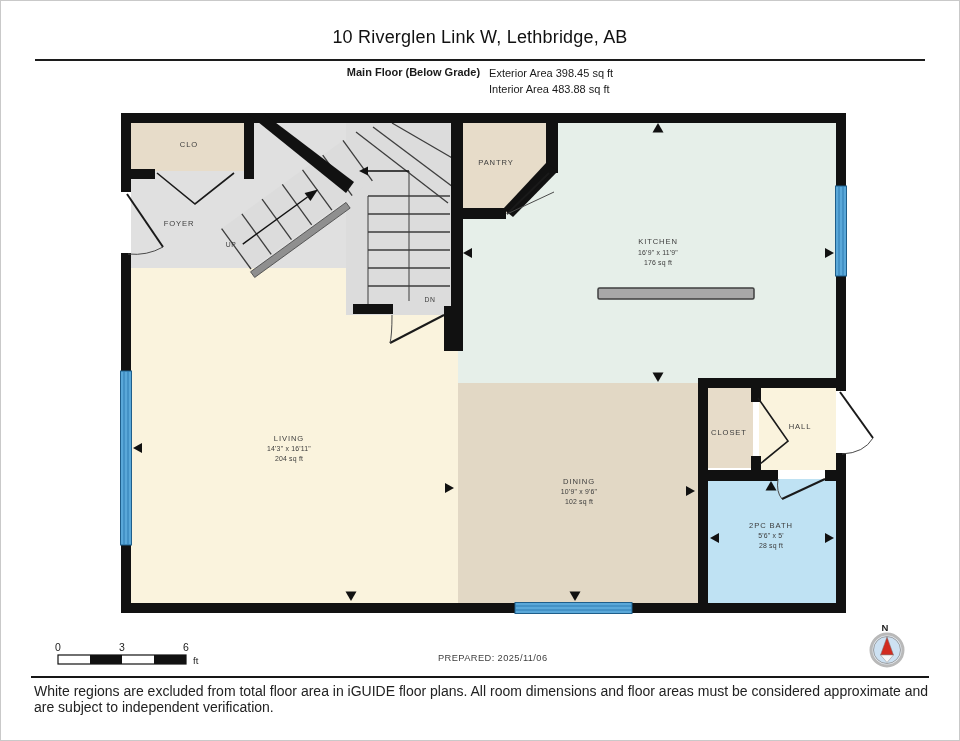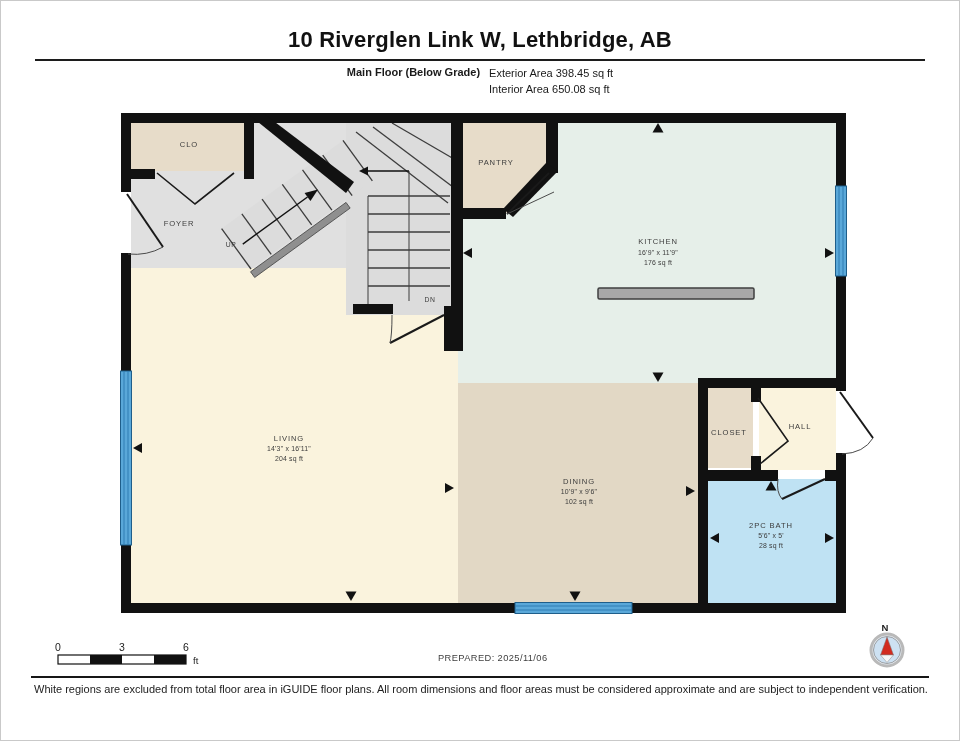--- a/index.html
+++ b/index.html
@@ -10,7 +10,7 @@
   }
   .title{
     position:absolute;top:26px;left:0;right:0;text-align:center;
-    font-size:22px;font-weight:bold;letter-spacing:0.2px;color:#111;
+    font-size:18px;font-weight:normal;letter-spacing:0.2px;color:#111;
   }
   .title-rule{position:absolute;top:58px;left:34px;right:34px;height:2px;background:#1c1c1c;}
   .subtitle{

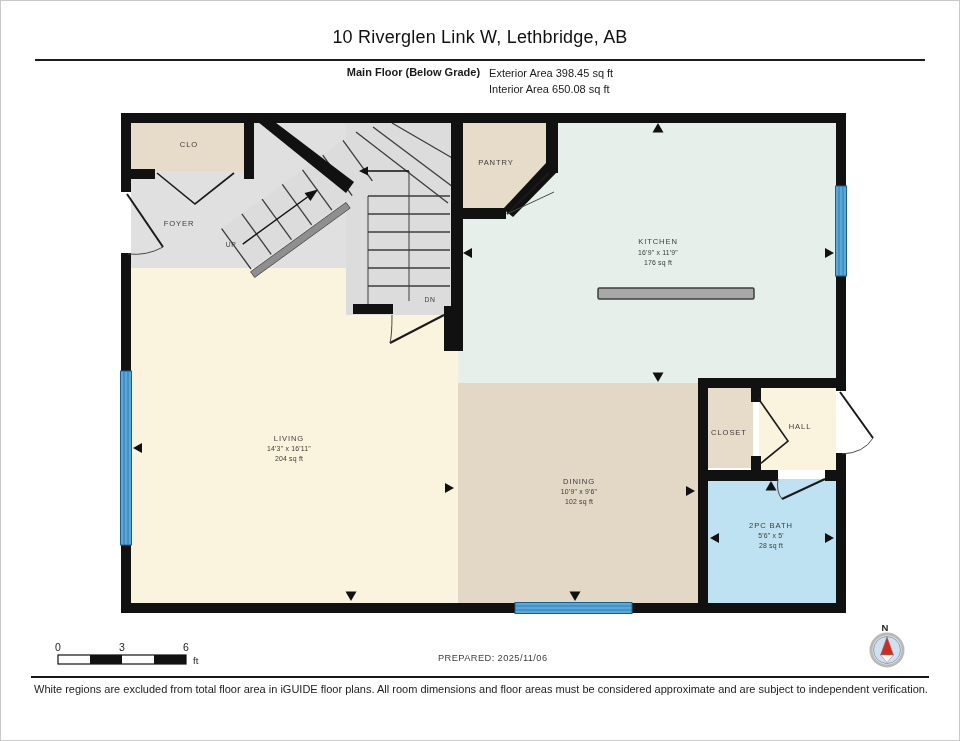--- a/index.html
+++ b/index.html
@@ -55,7 +55,7 @@
     <span class="floor-label">Main Floor (Below Grade)</span>
     <span class="areas">
       <div>Exterior Area 398.45 sq ft</div>
-      <div>Interior Area 650.08 sq ft</div>
+      <div>Interior Area 483.88 sq ft</div>
     </span>
   </div>
 

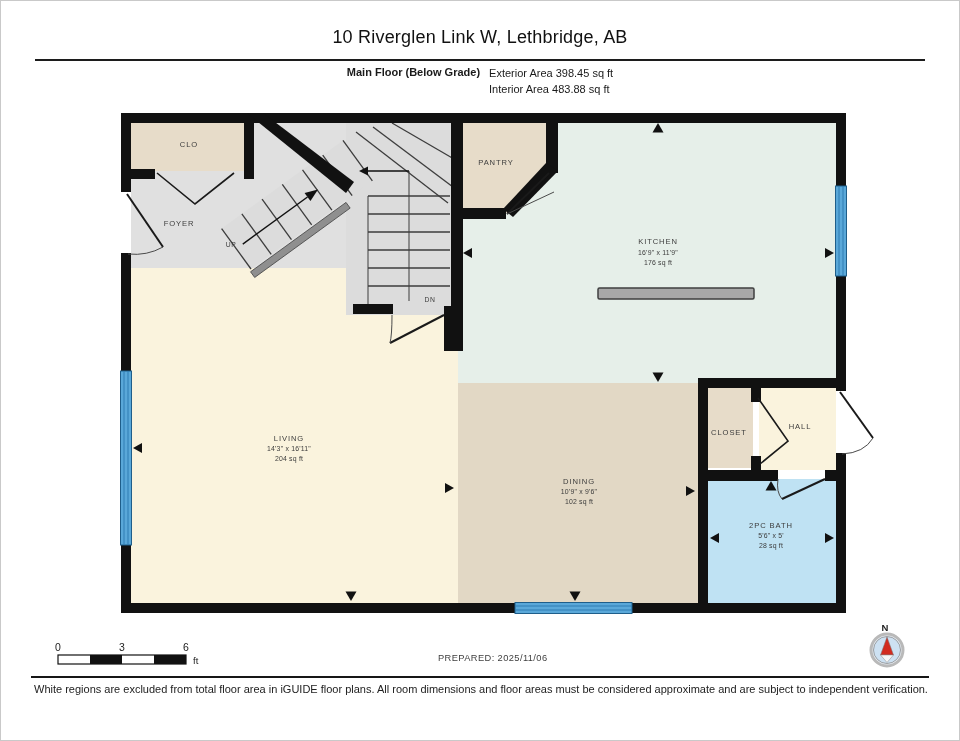--- a/index.html
+++ b/index.html
@@ -21,7 +21,7 @@
   .areas div{line-height:15.5px;white-space:nowrap;}
   .plan-svg{position:absolute;top:0;left:0;width:960px;height:741px;}
   .footer-rule{position:absolute;top:675px;left:30px;right:30px;height:2px;background:#161616;}
-  .disclaimer{position:absolute;top:682px;left:33px;right:20px;font-size:11px;color:#222;}
+  .disclaimer{position:absolute;top:682px;left:33px;right:20px;font-size:14px;color:#222;}
 
   
   .wall{fill:#111111;stroke:none;}

